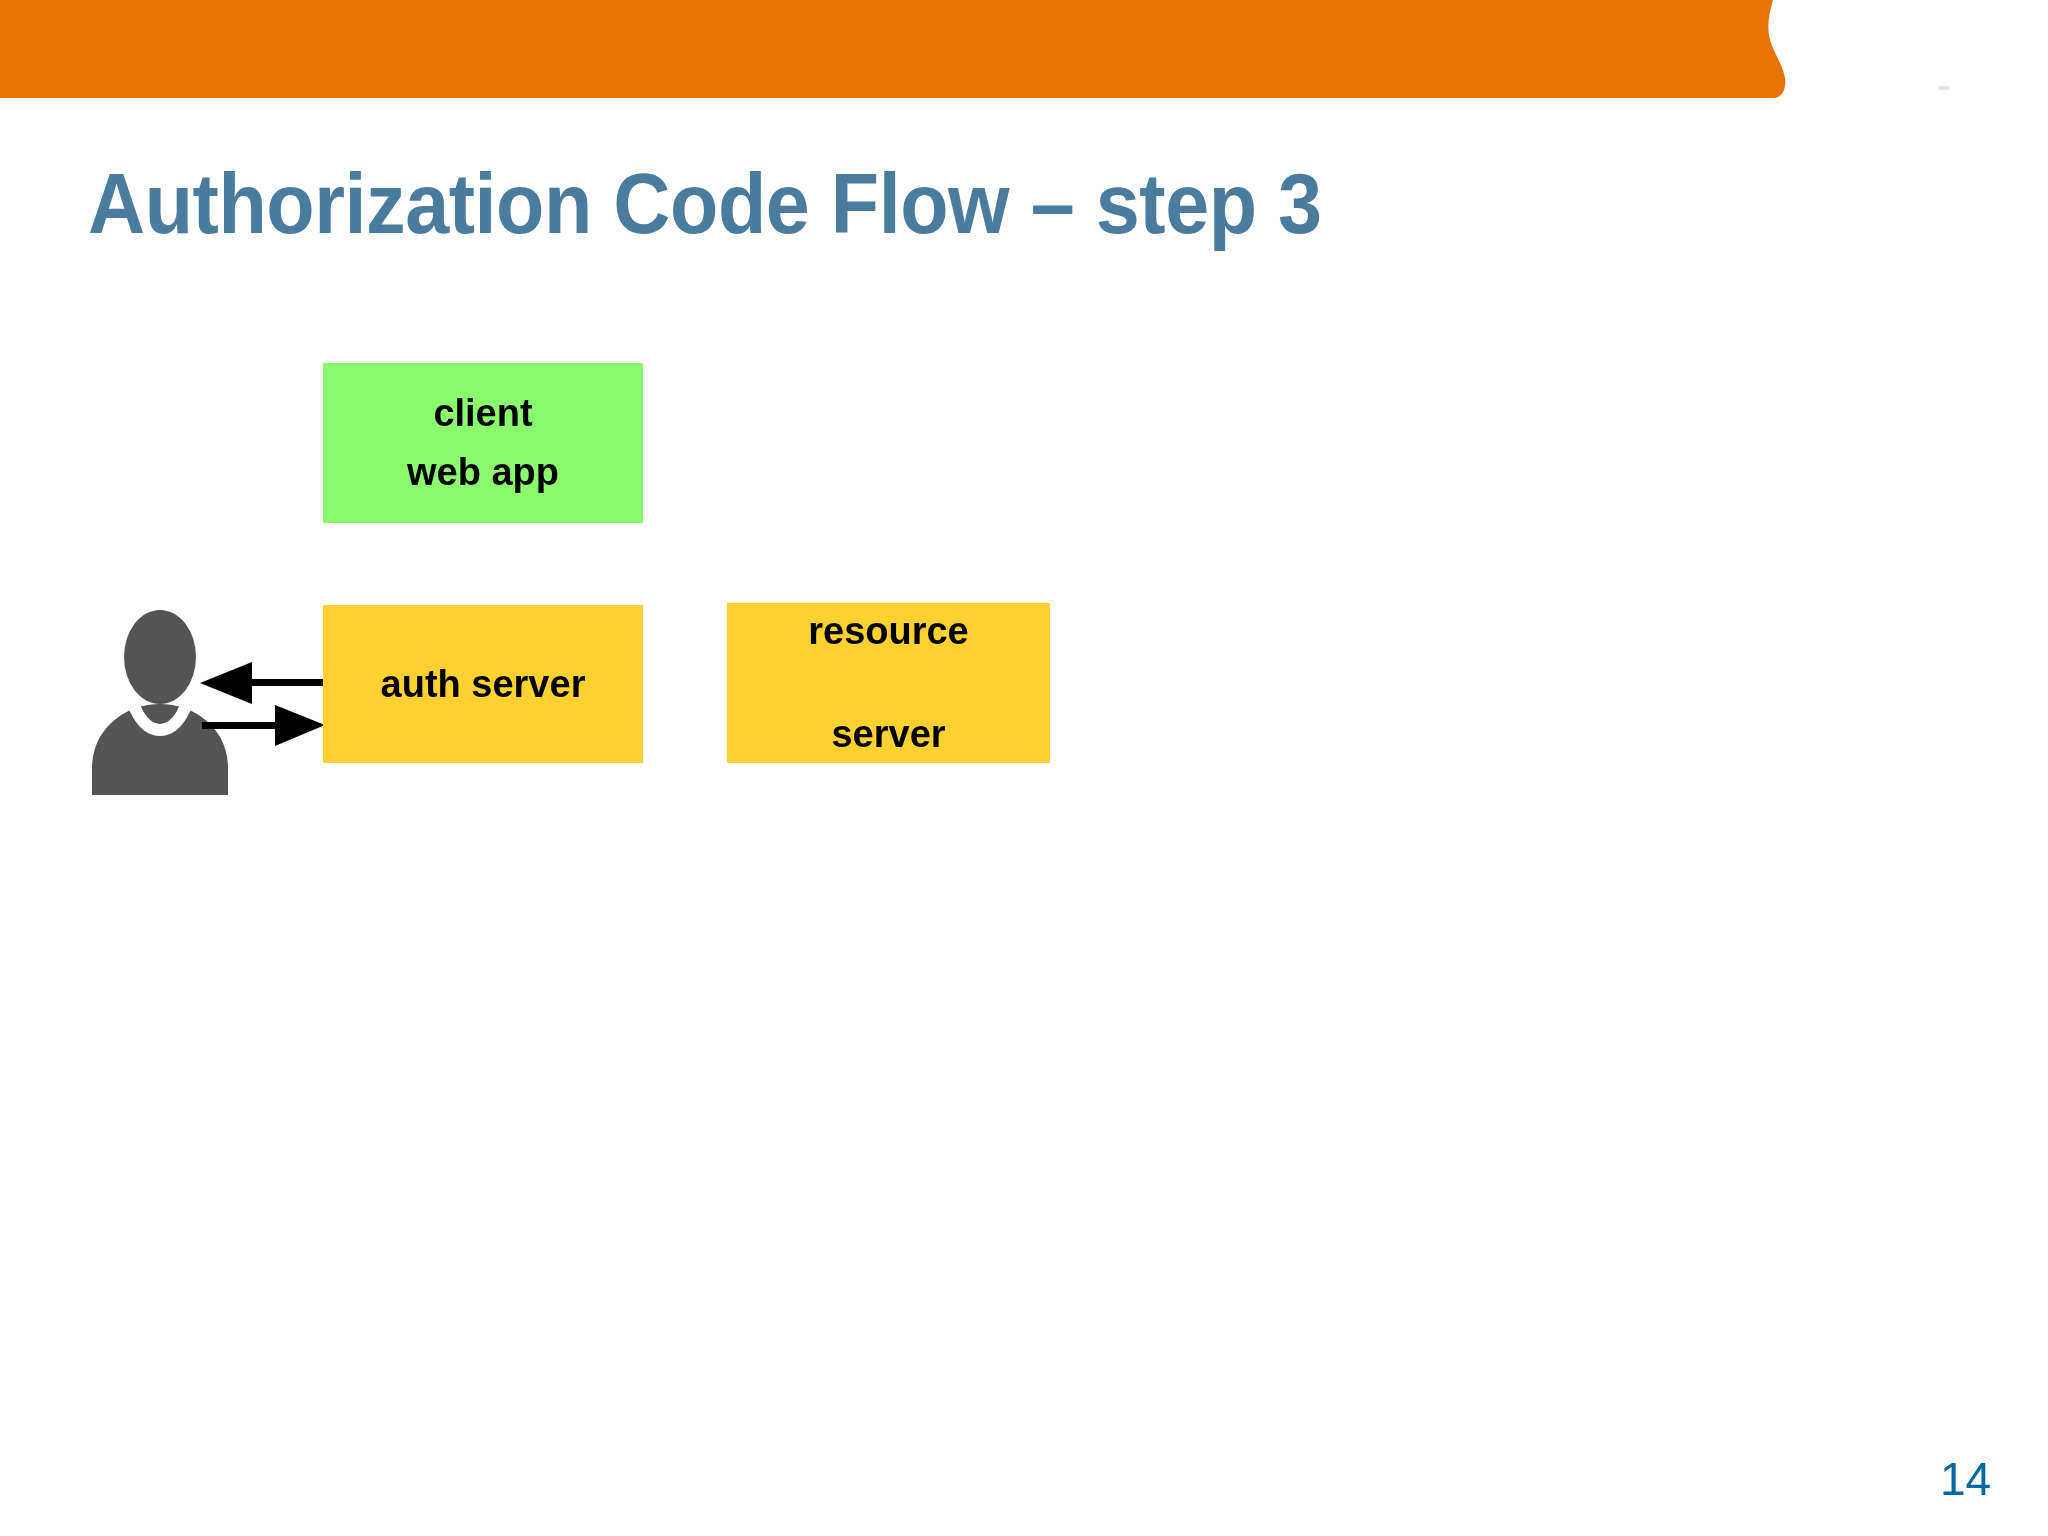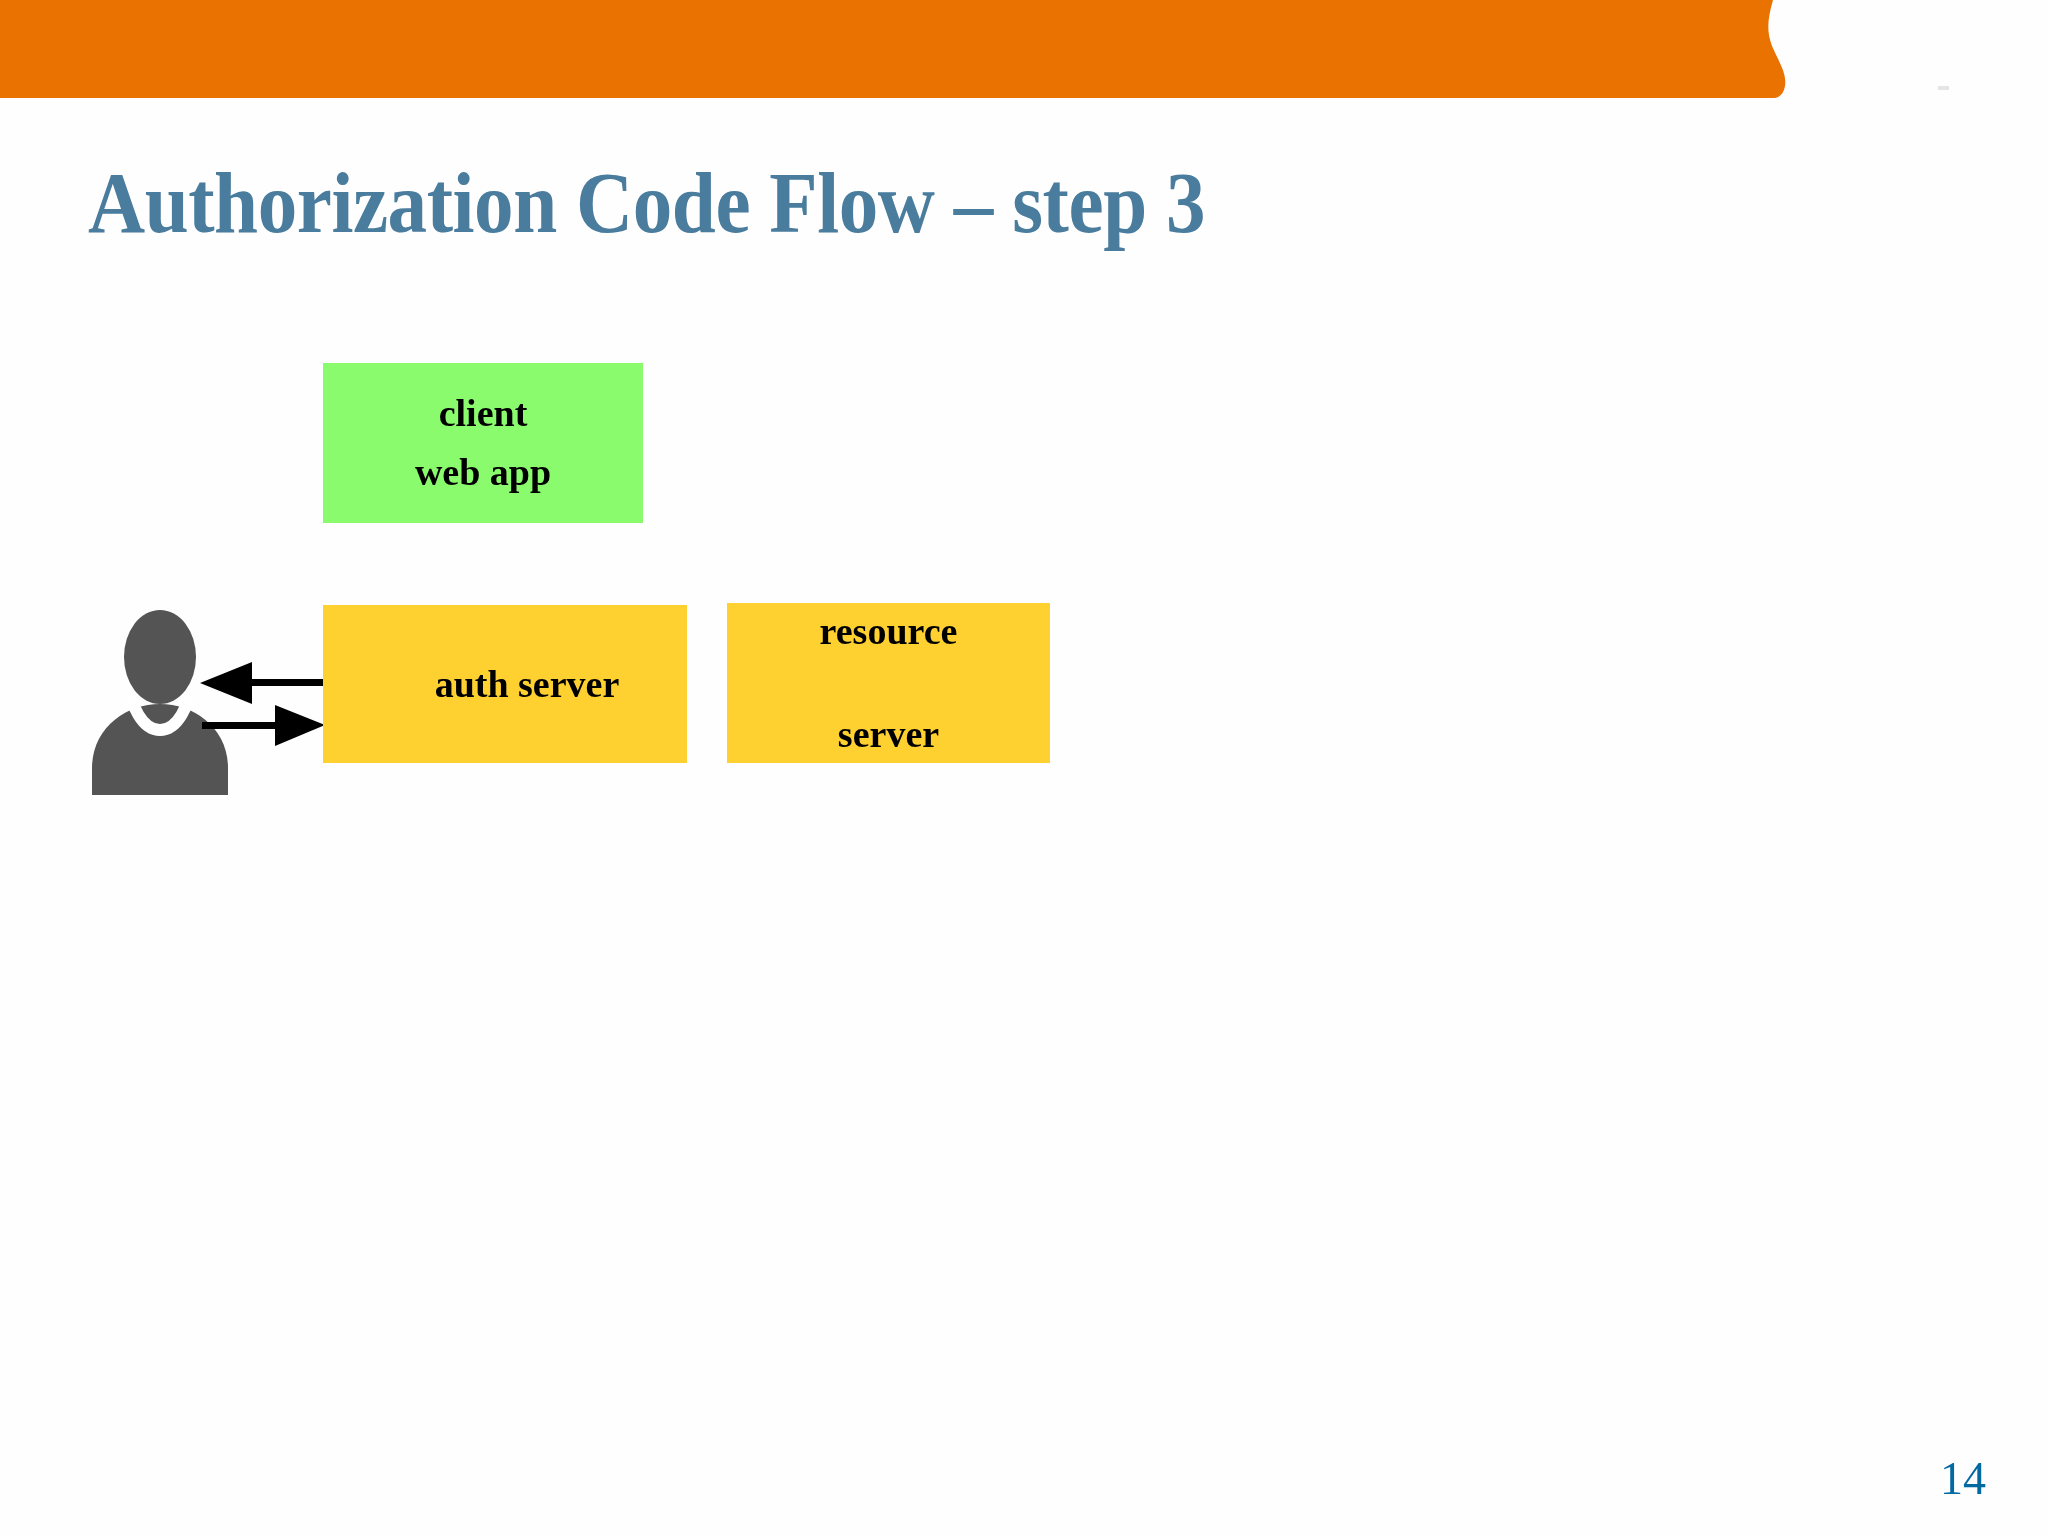--- a/index.html
+++ b/index.html
@@ -16,7 +16,6 @@
     height: 1536px;
     background: #fefefe;
     overflow: hidden;
-    font-family: Liberation Serif, serif;
   }
 
   

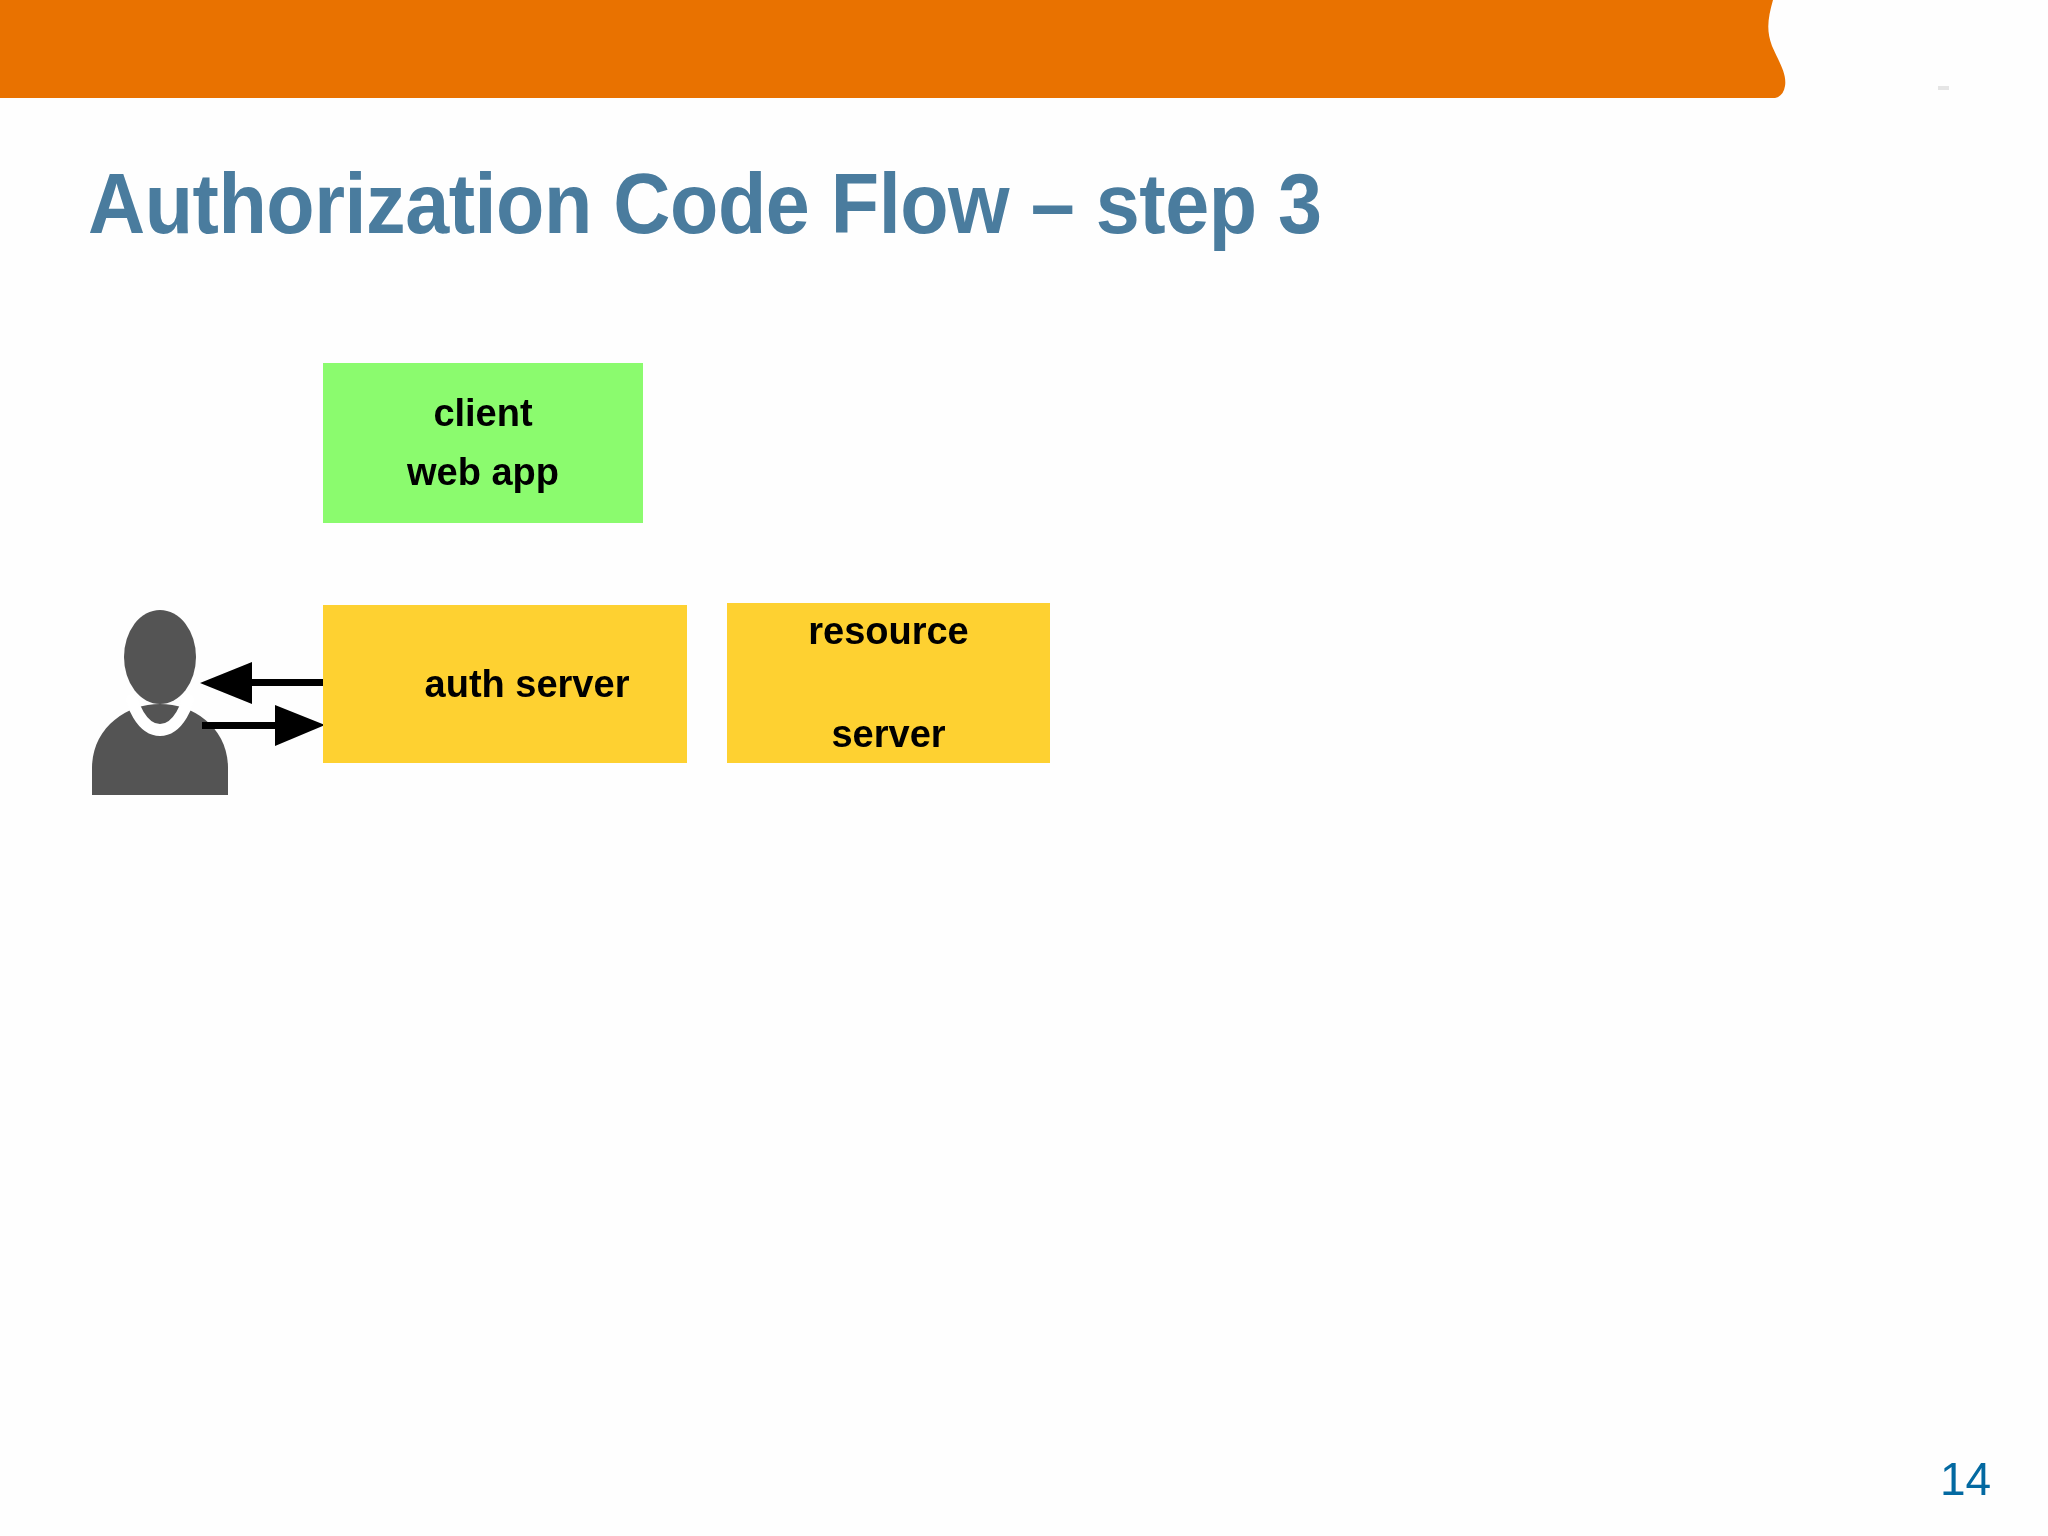--- a/index.html
+++ b/index.html
@@ -88,7 +88,6 @@
     width: 320px;
     height: 158px;
     background: #fed131;
-    padding-left: 44px;
   }
   #box-resource {
     left: 727px;

